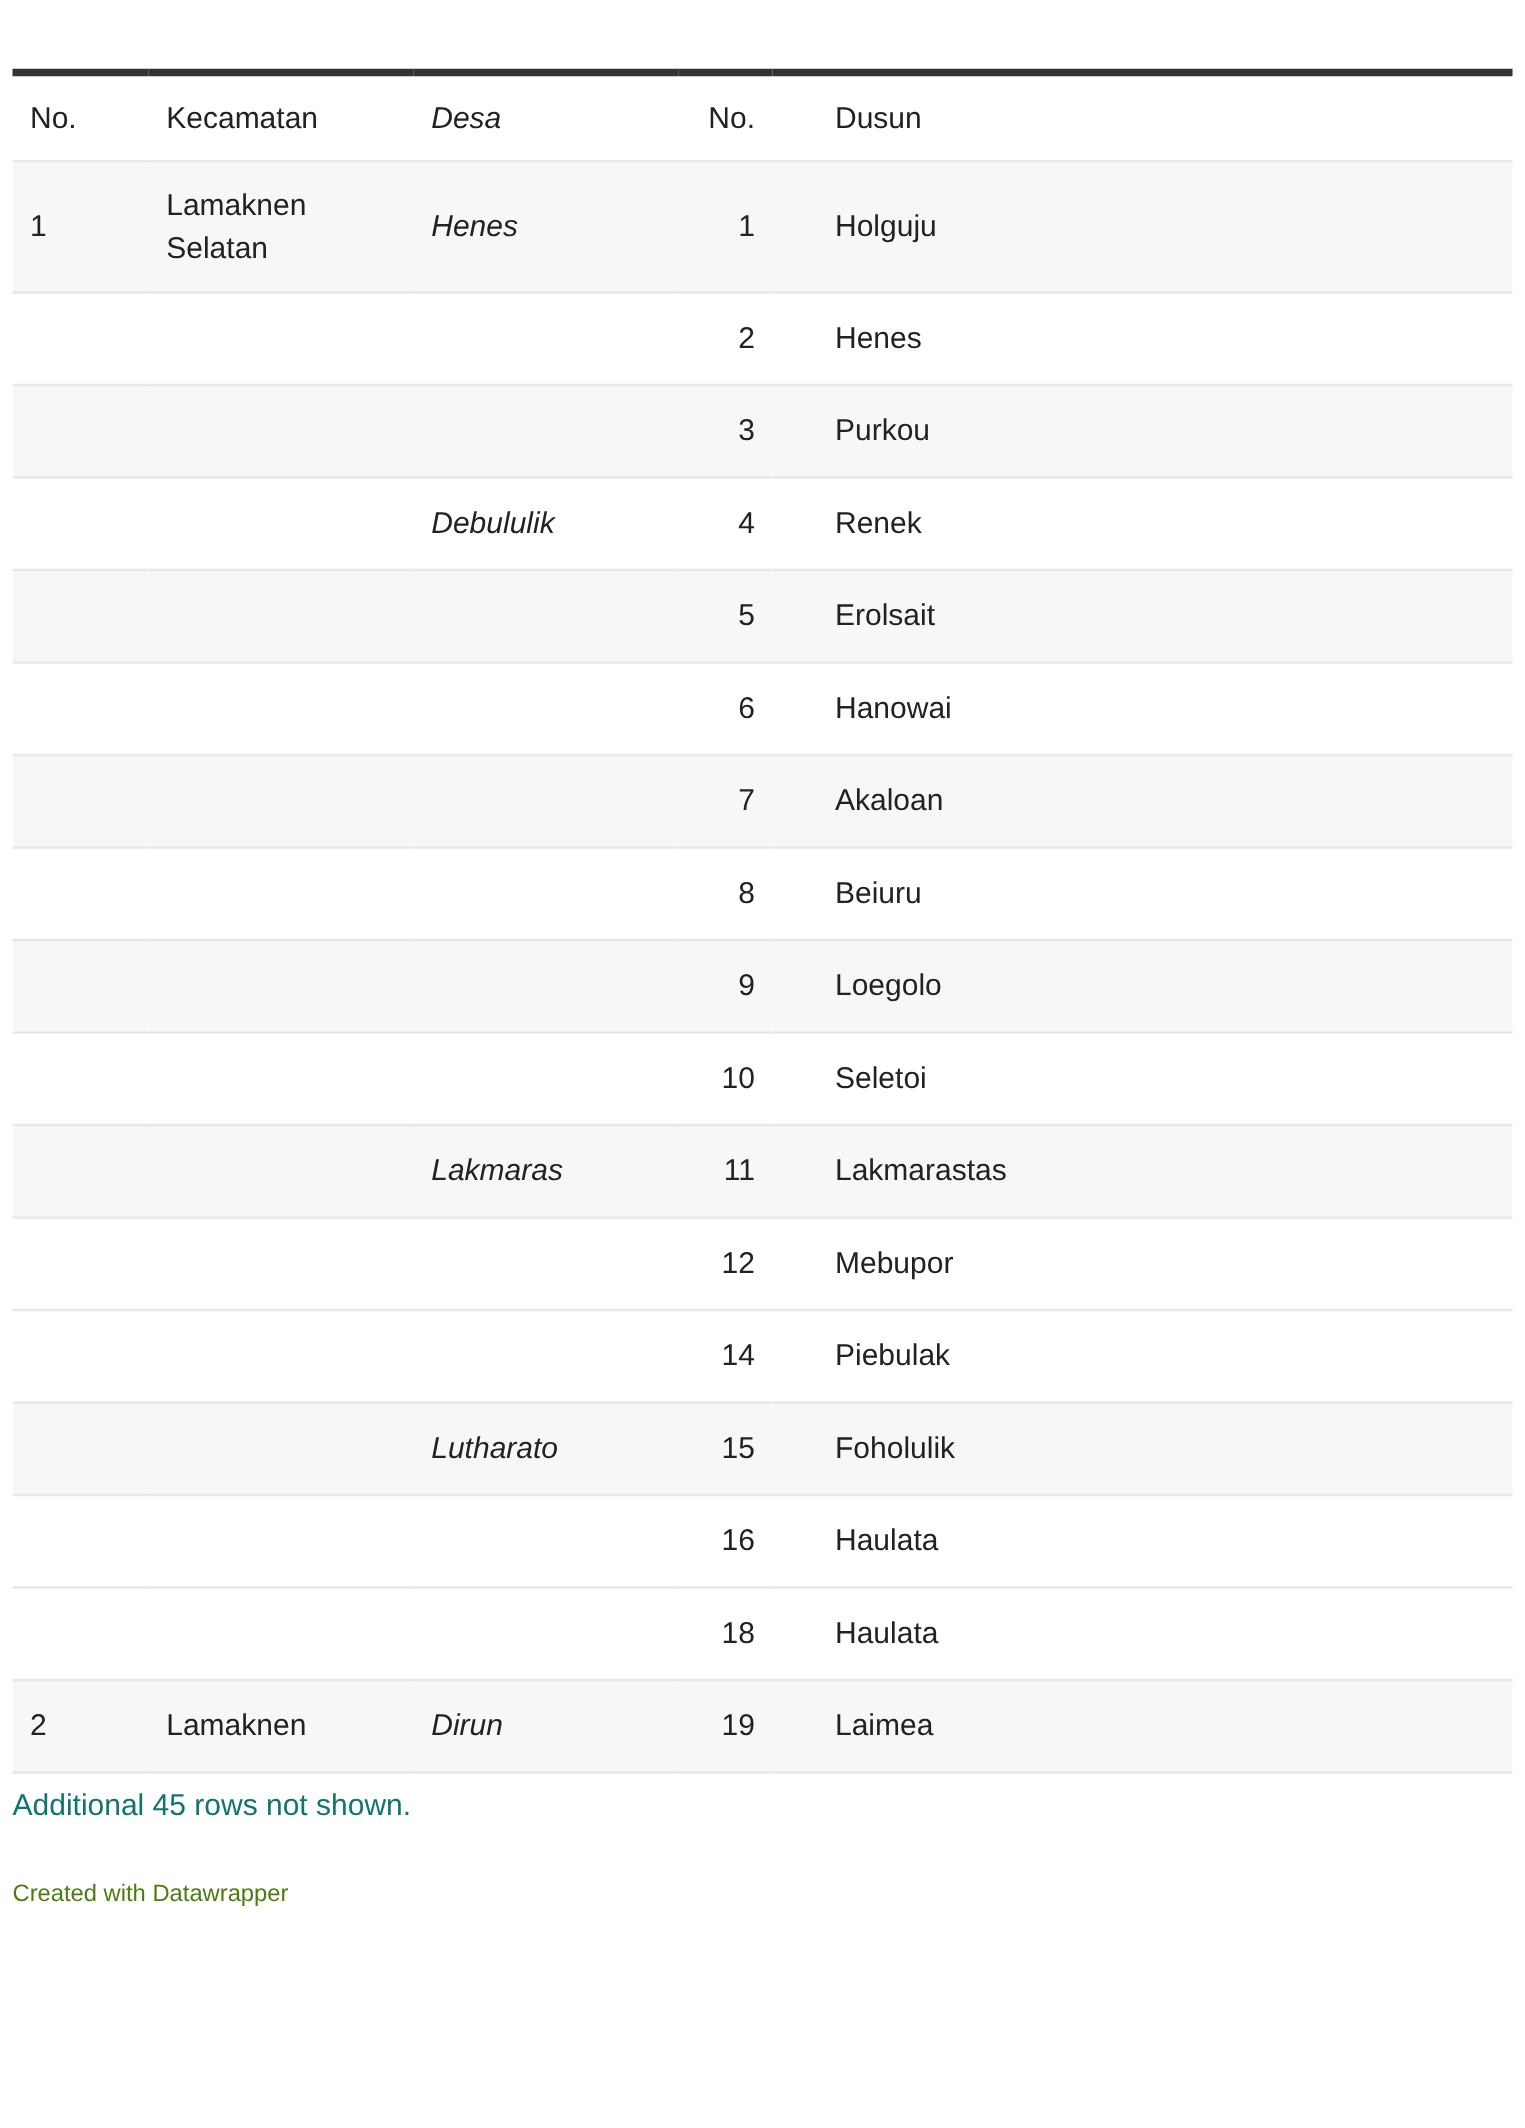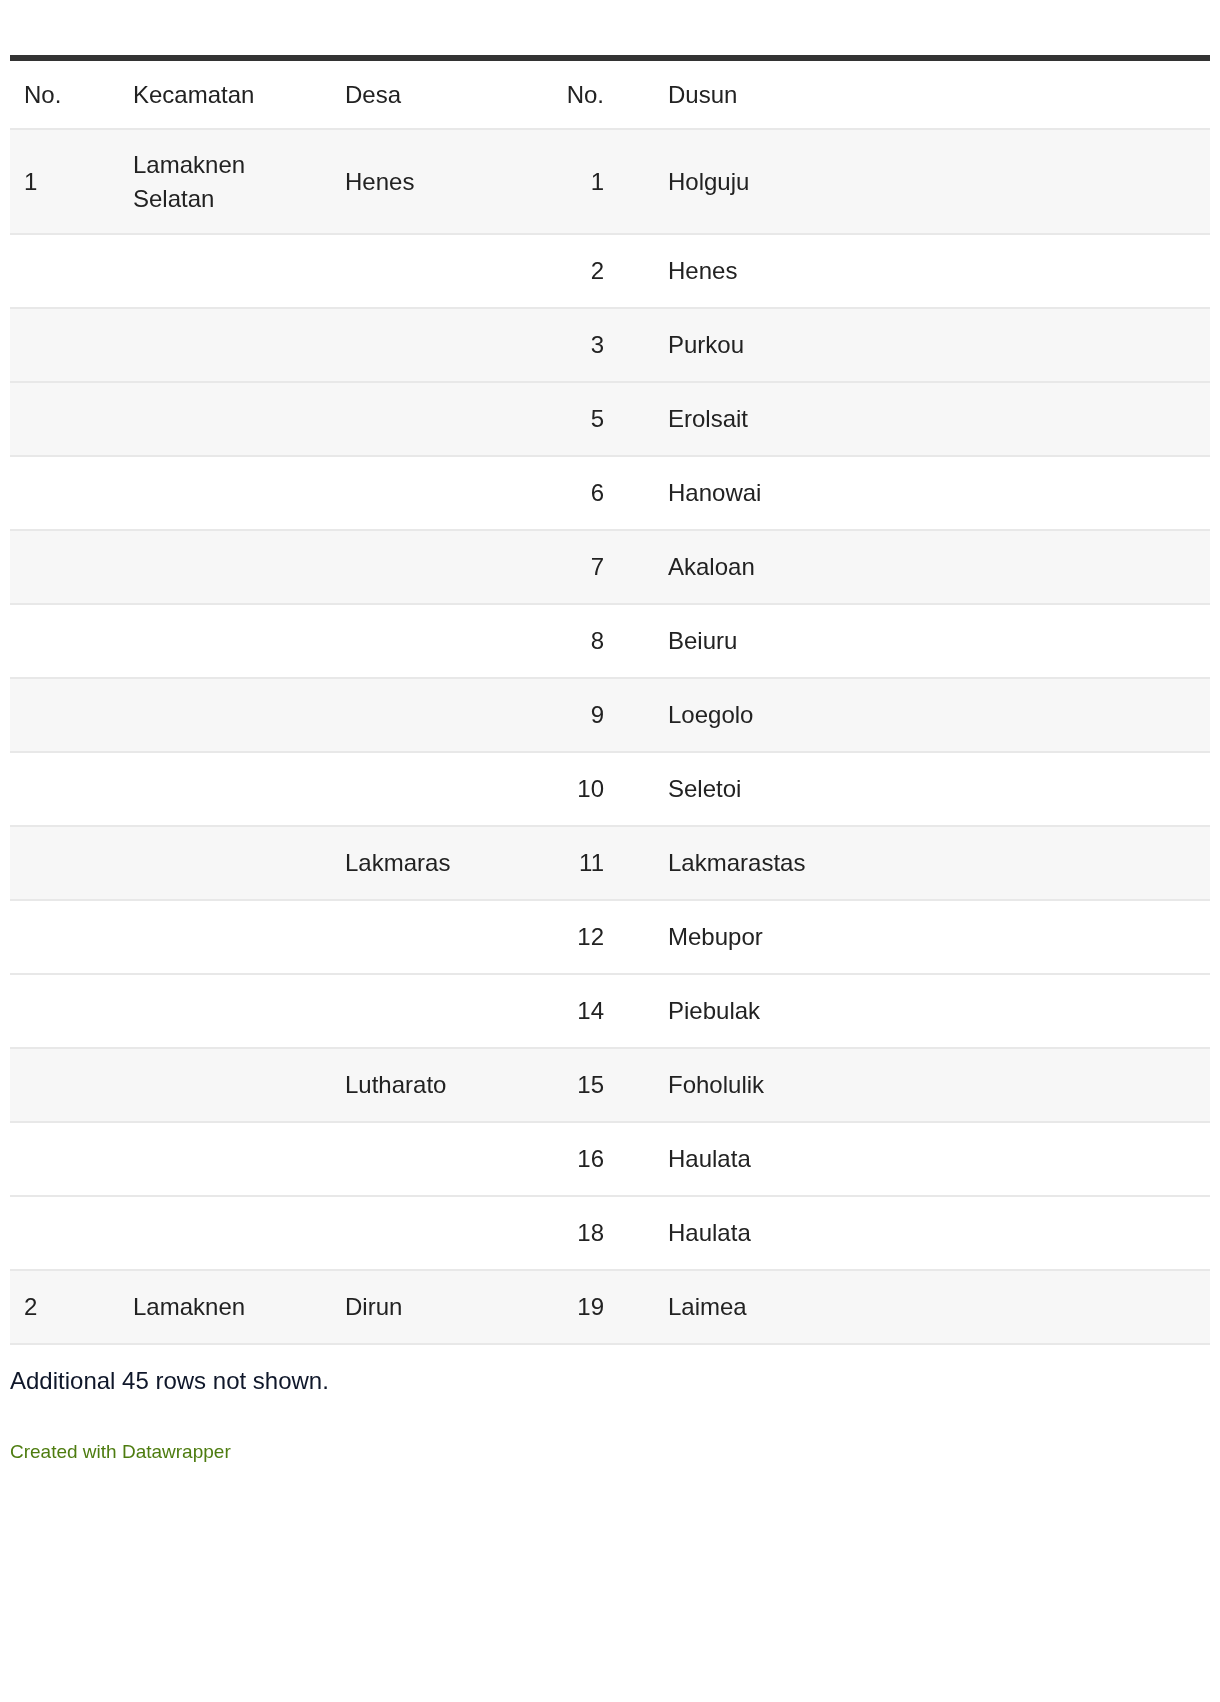--- a/index.html
+++ b/index.html
@@ -34,7 +34,7 @@
   }
   th.c0, td.c0 { width: 81px; }   
   th.c1, td.c1 { width: 184px; }  
-  th.c2, td.c2 { width: 184px; }  
+  th.c2, td.c2 { width: 184px; font-style: italic; }  
   th.c3, td.c3 { width: 47px; text-align: right; }  
   th.c4, td.c4 { padding-left: 50px; }
   thead tr { height: 71px; }

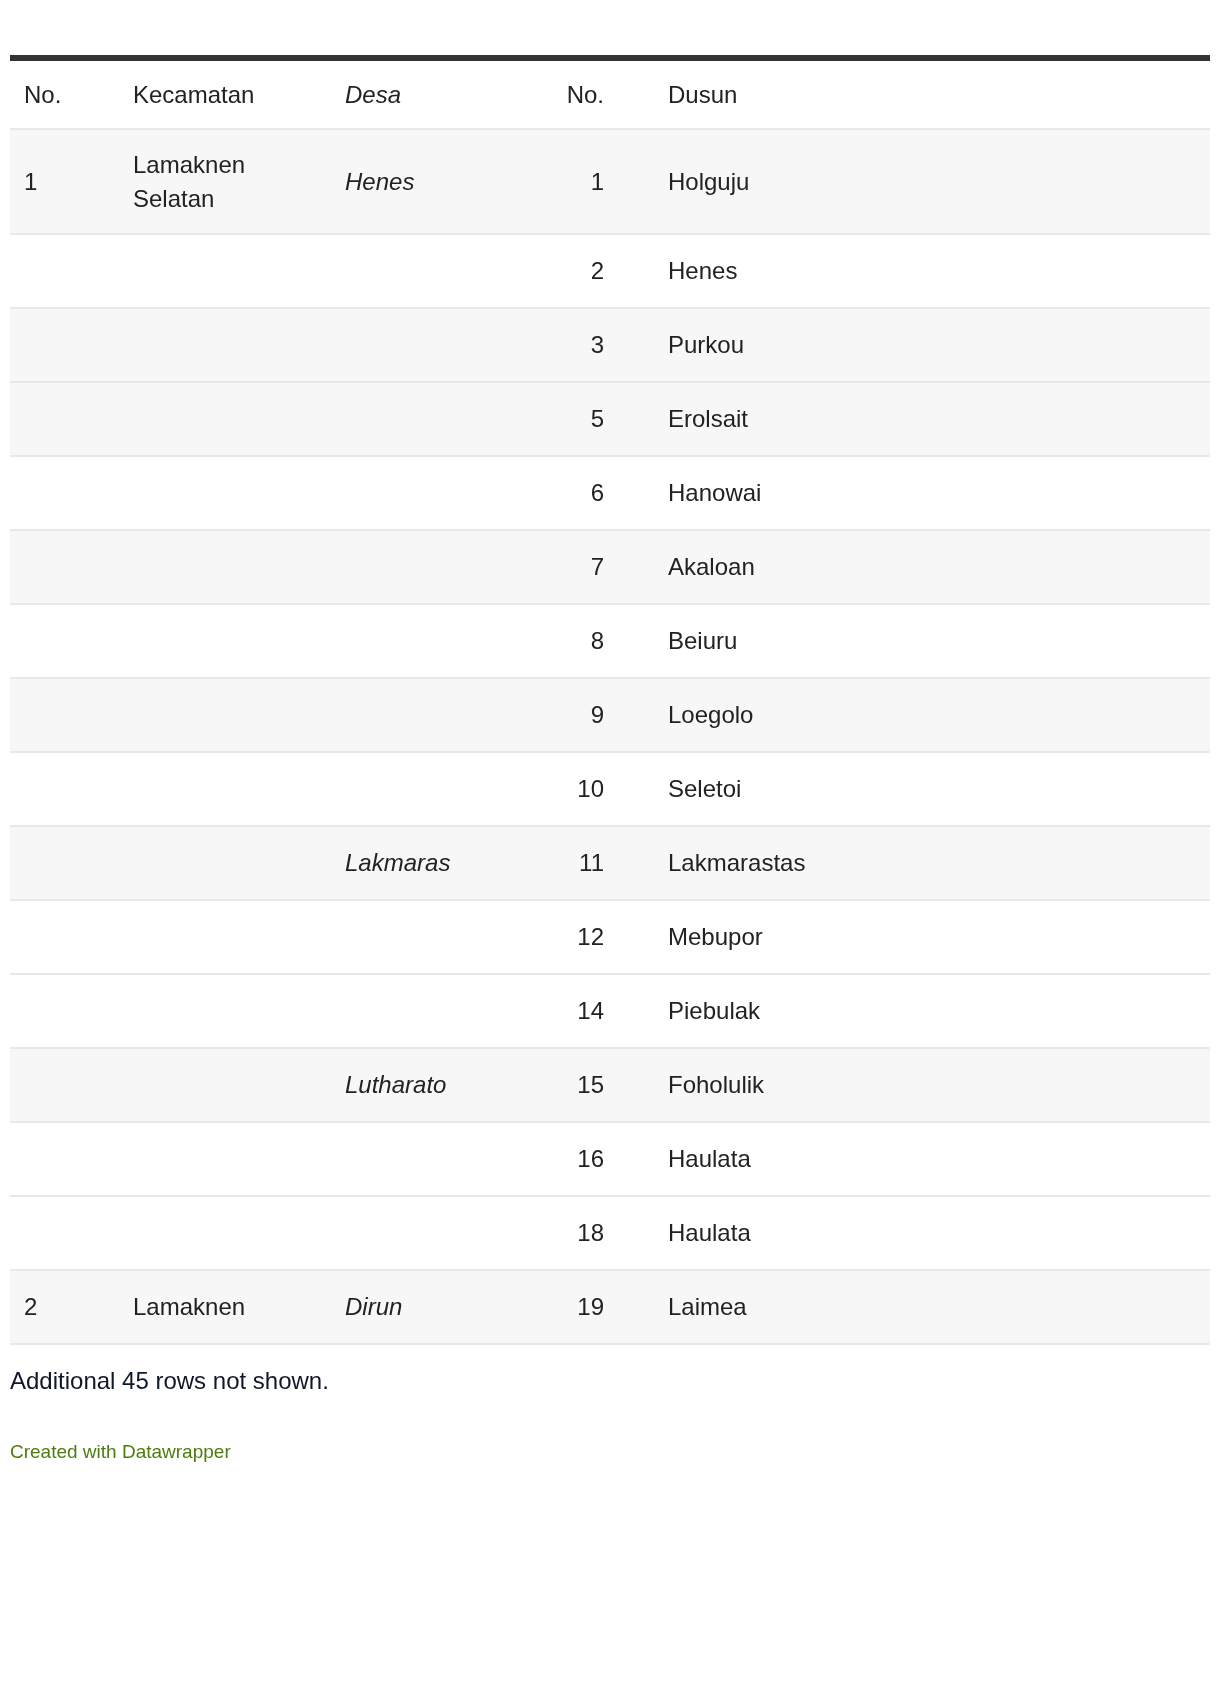--- a/index.html
+++ b/index.html
@@ -90,6 +90,13 @@
           <td class="c3">3</td>
           <td class="c4">Purkou</td>
         </tr>
+        <tr>
+          <td class="c0"></td>
+          <td class="c1"></td>
+          <td class="c2">Debululik</td>
+          <td class="c3">4</td>
+          <td class="c4">Renek</td>
+        </tr>
         <tr class="alt">
           <td class="c0"></td>
           <td class="c1"></td>

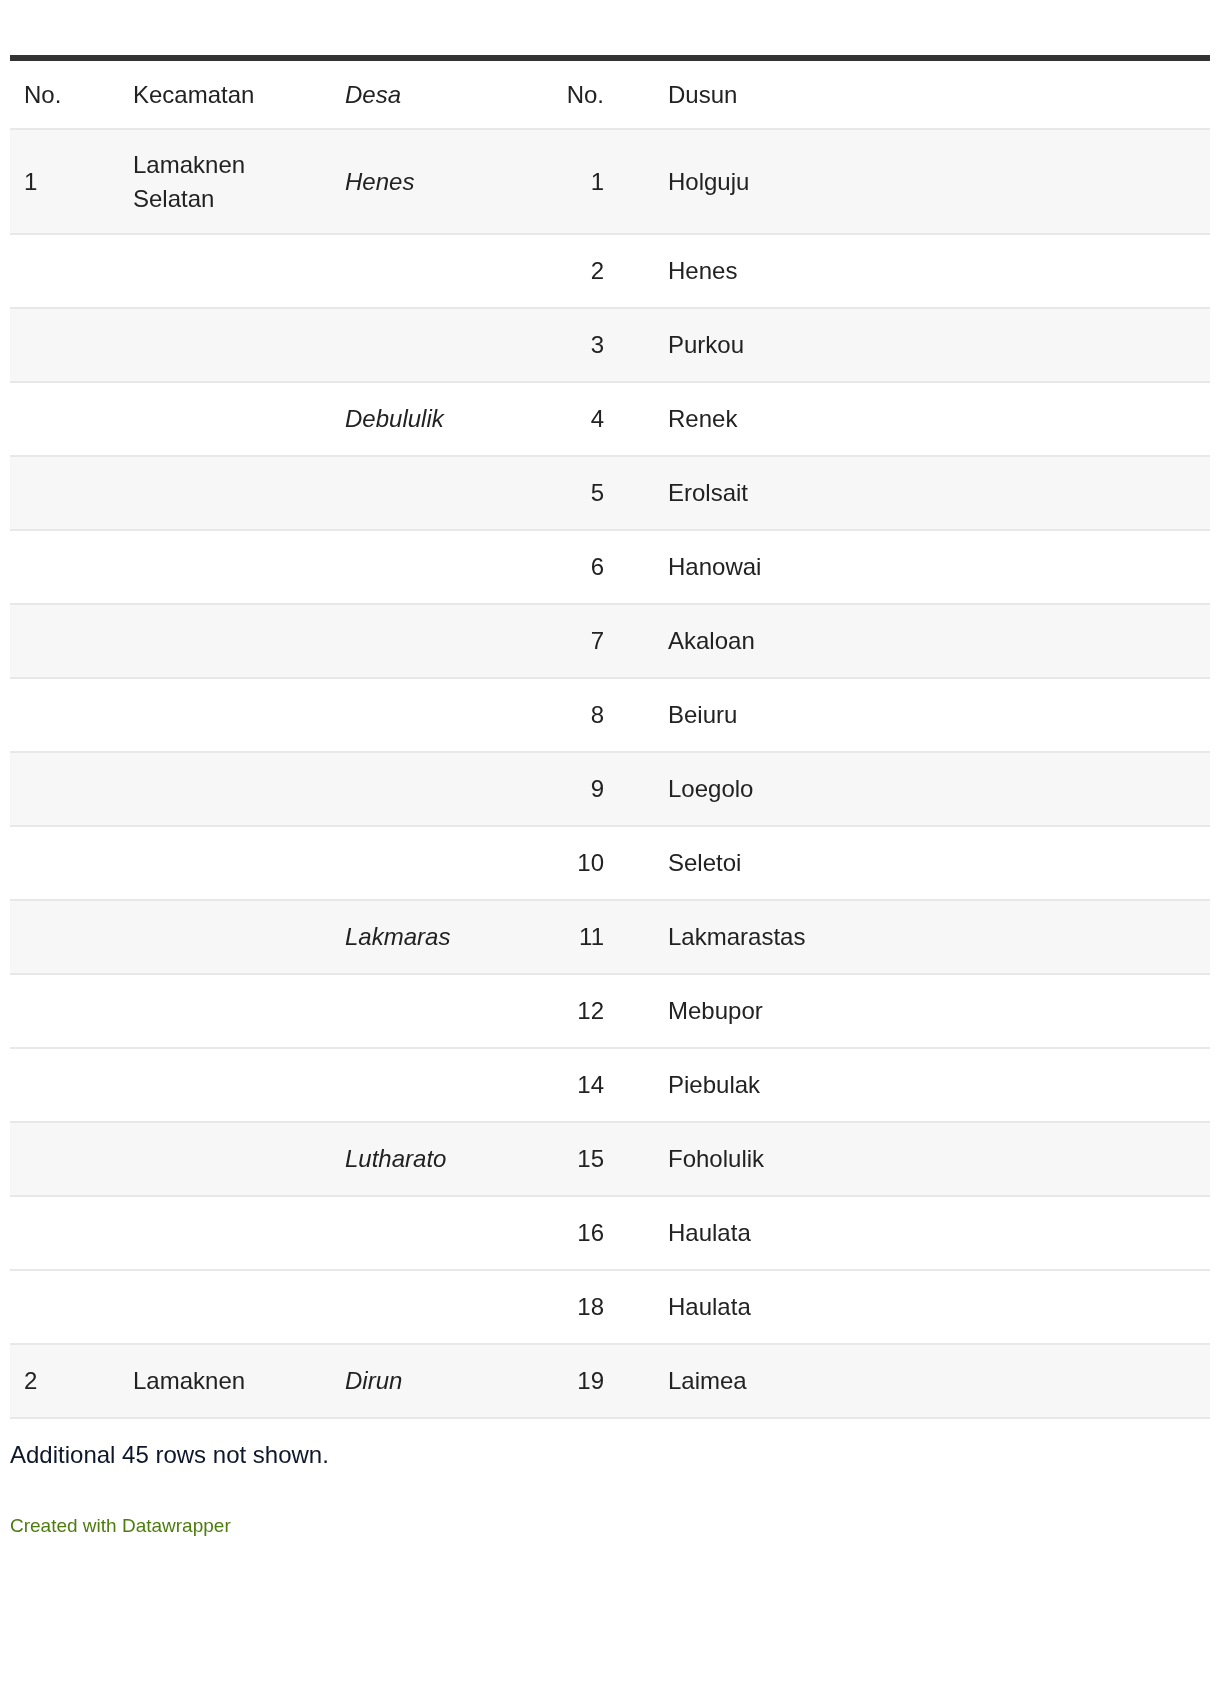--- a/index.html
+++ b/index.html
@@ -43,9 +43,9 @@
   tbody tr:last-child { border-bottom: 2px solid #e8e8e8; }
   tbody tr.alt { background: #f7f7f7; }
   .note {
-    margin: 22px 0 0 0;
+    margin: 12px 0 0 0;
     font-size: 24px;
-    color: #0f172a;
+    color: #0f766e;
   }
   .credit {
     margin: 46px 0 0 0;

